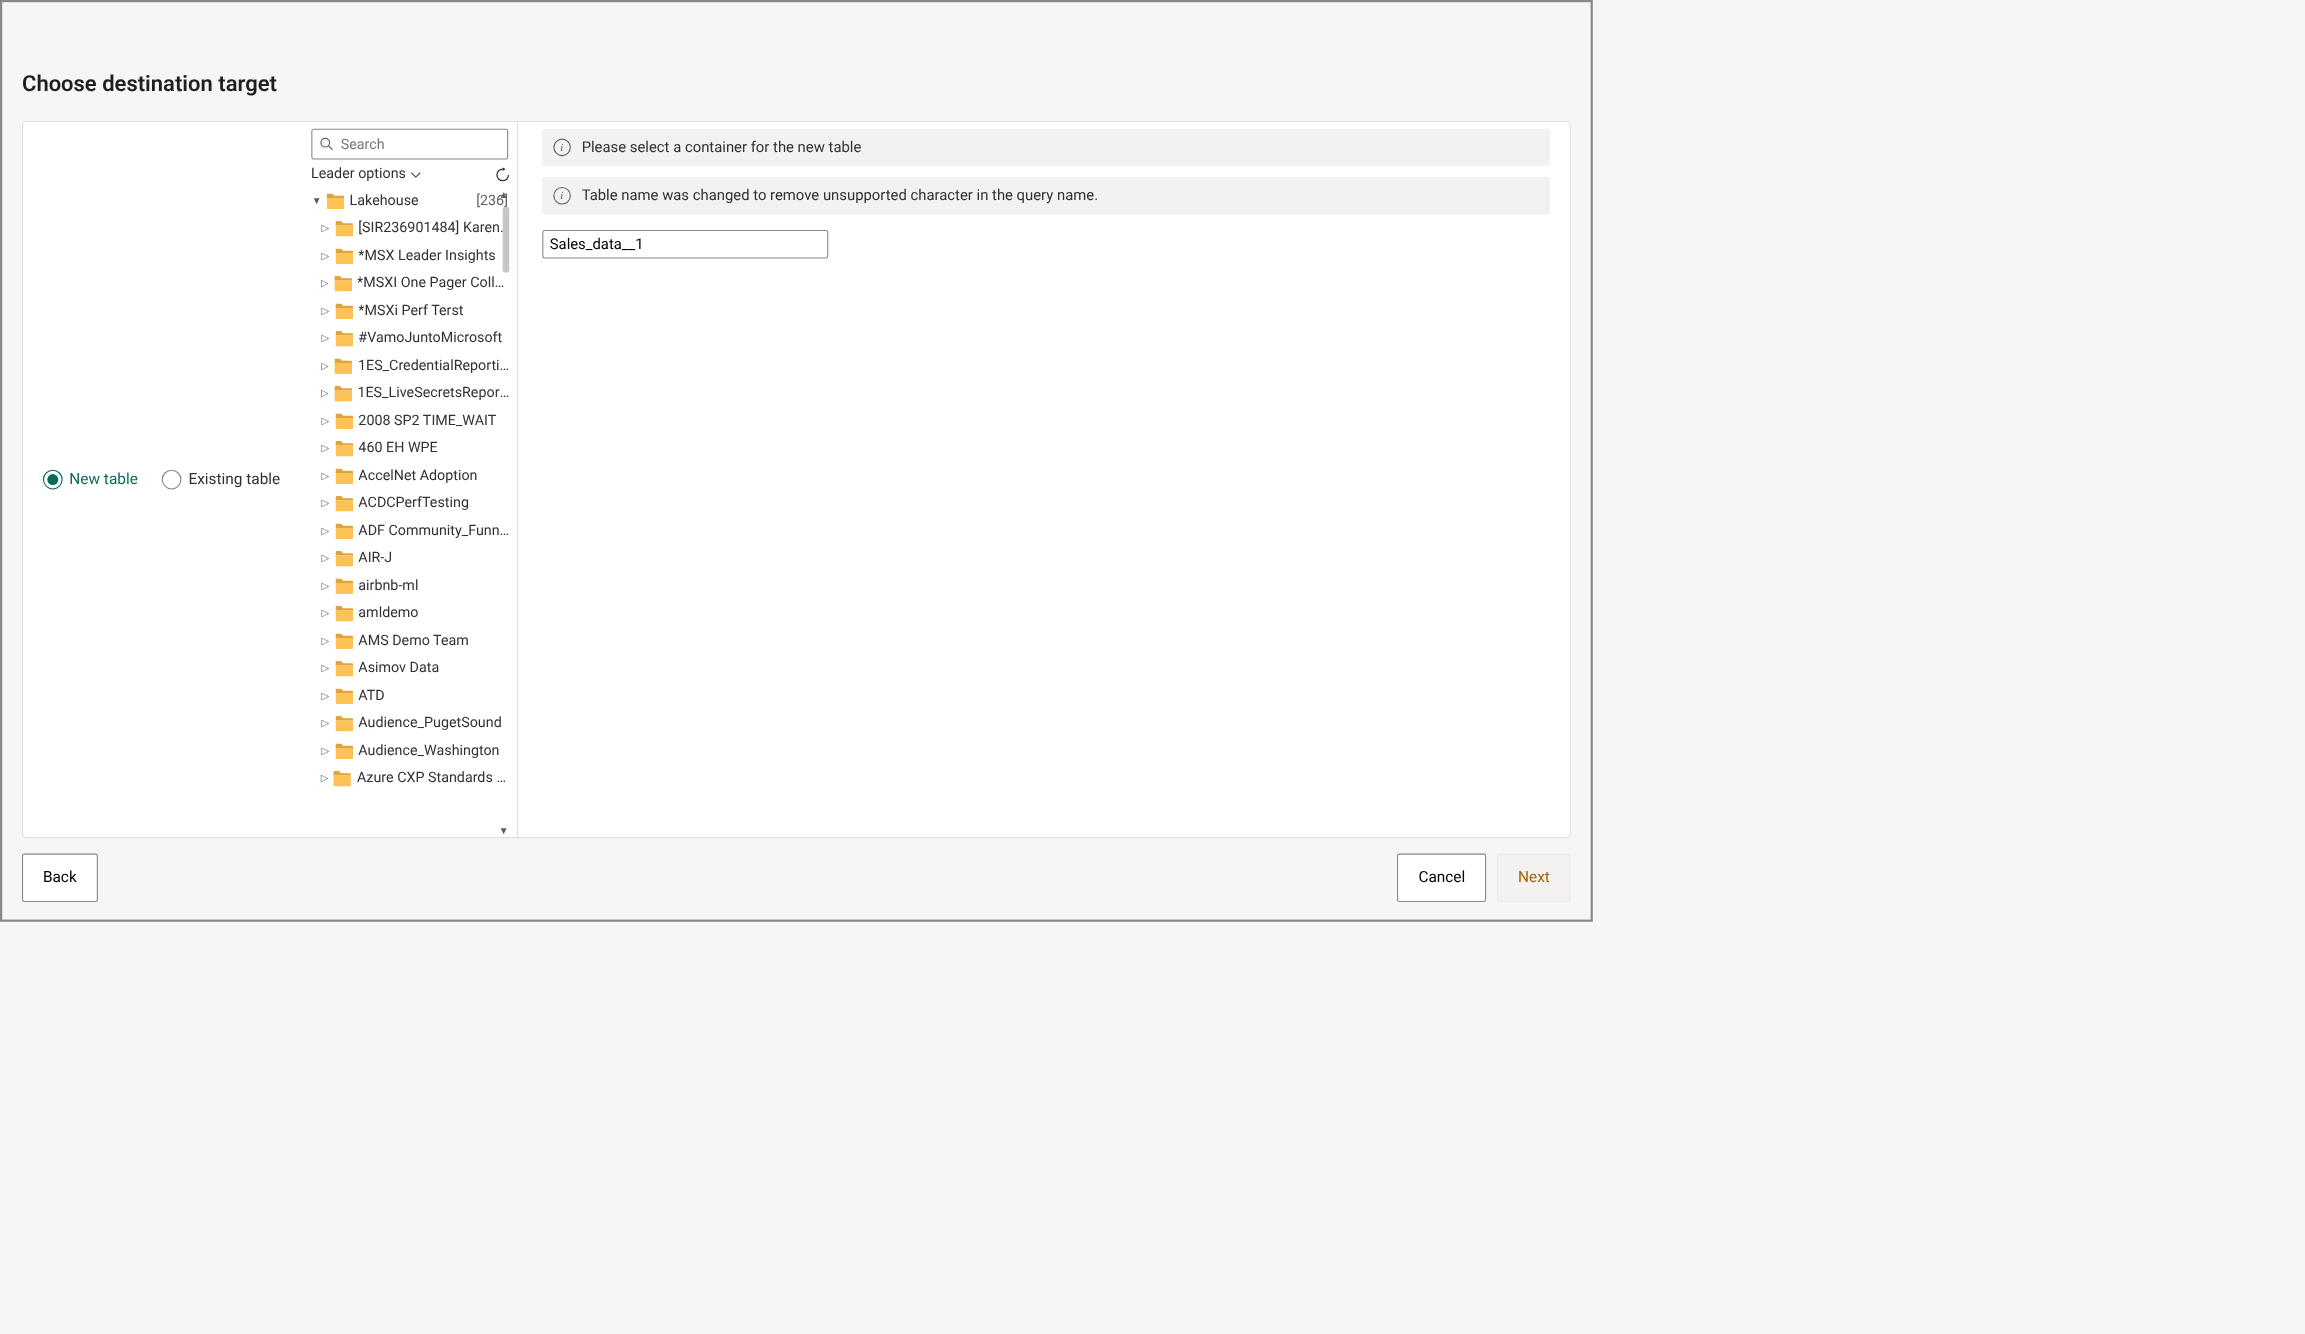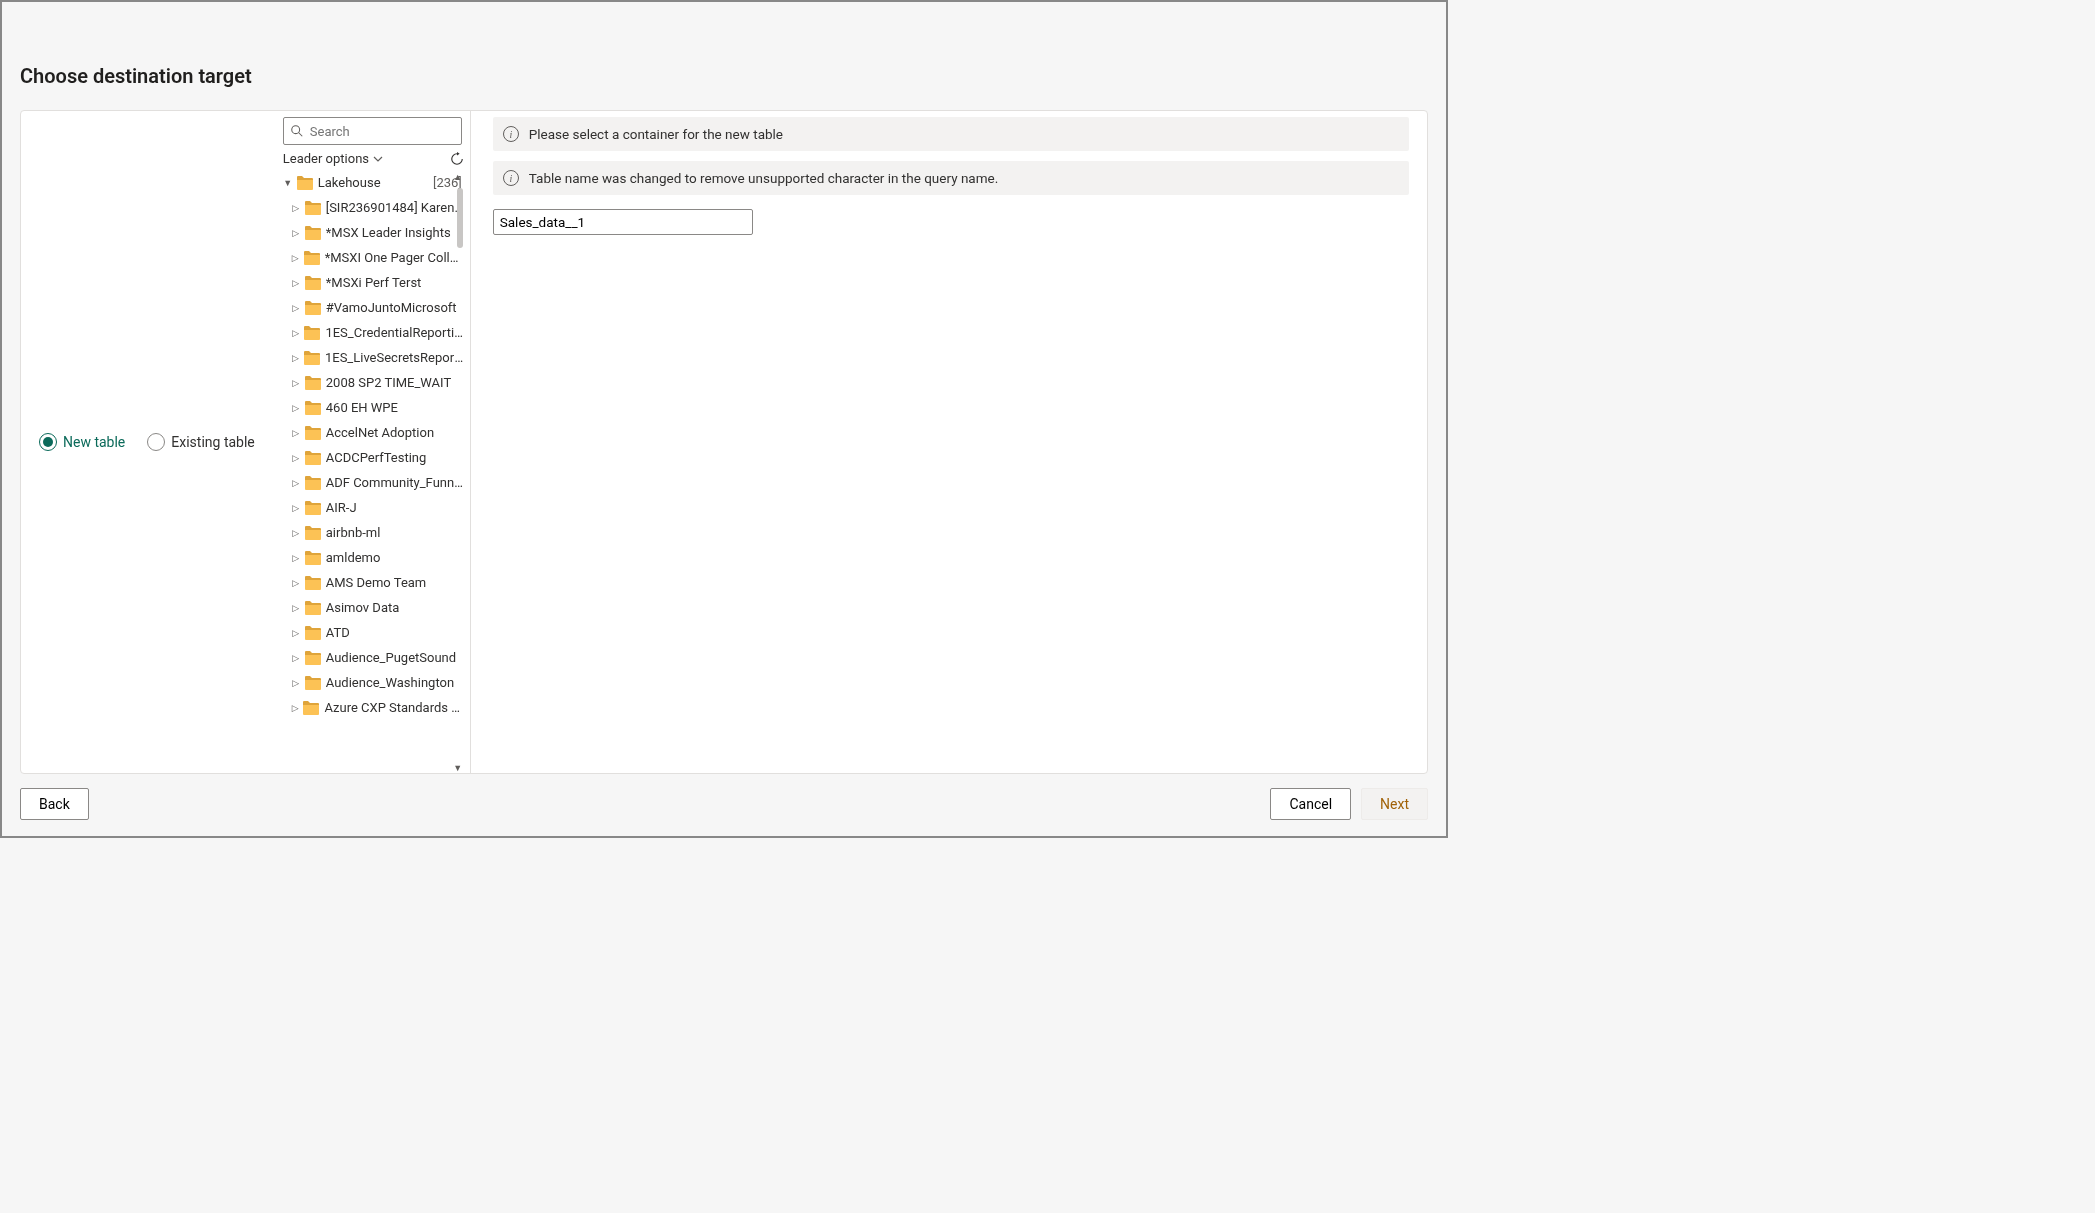--- a/index.html
+++ b/index.html
@@ -217,7 +217,7 @@
   }
   .footer-right { display: flex; gap: 10px; padding-left: 48px; }
   .btn {
-    height: 32px;
+    height: 44px;
     padding: 0 18px;
     border: 1px solid #8a8886;
     background: #fff;

